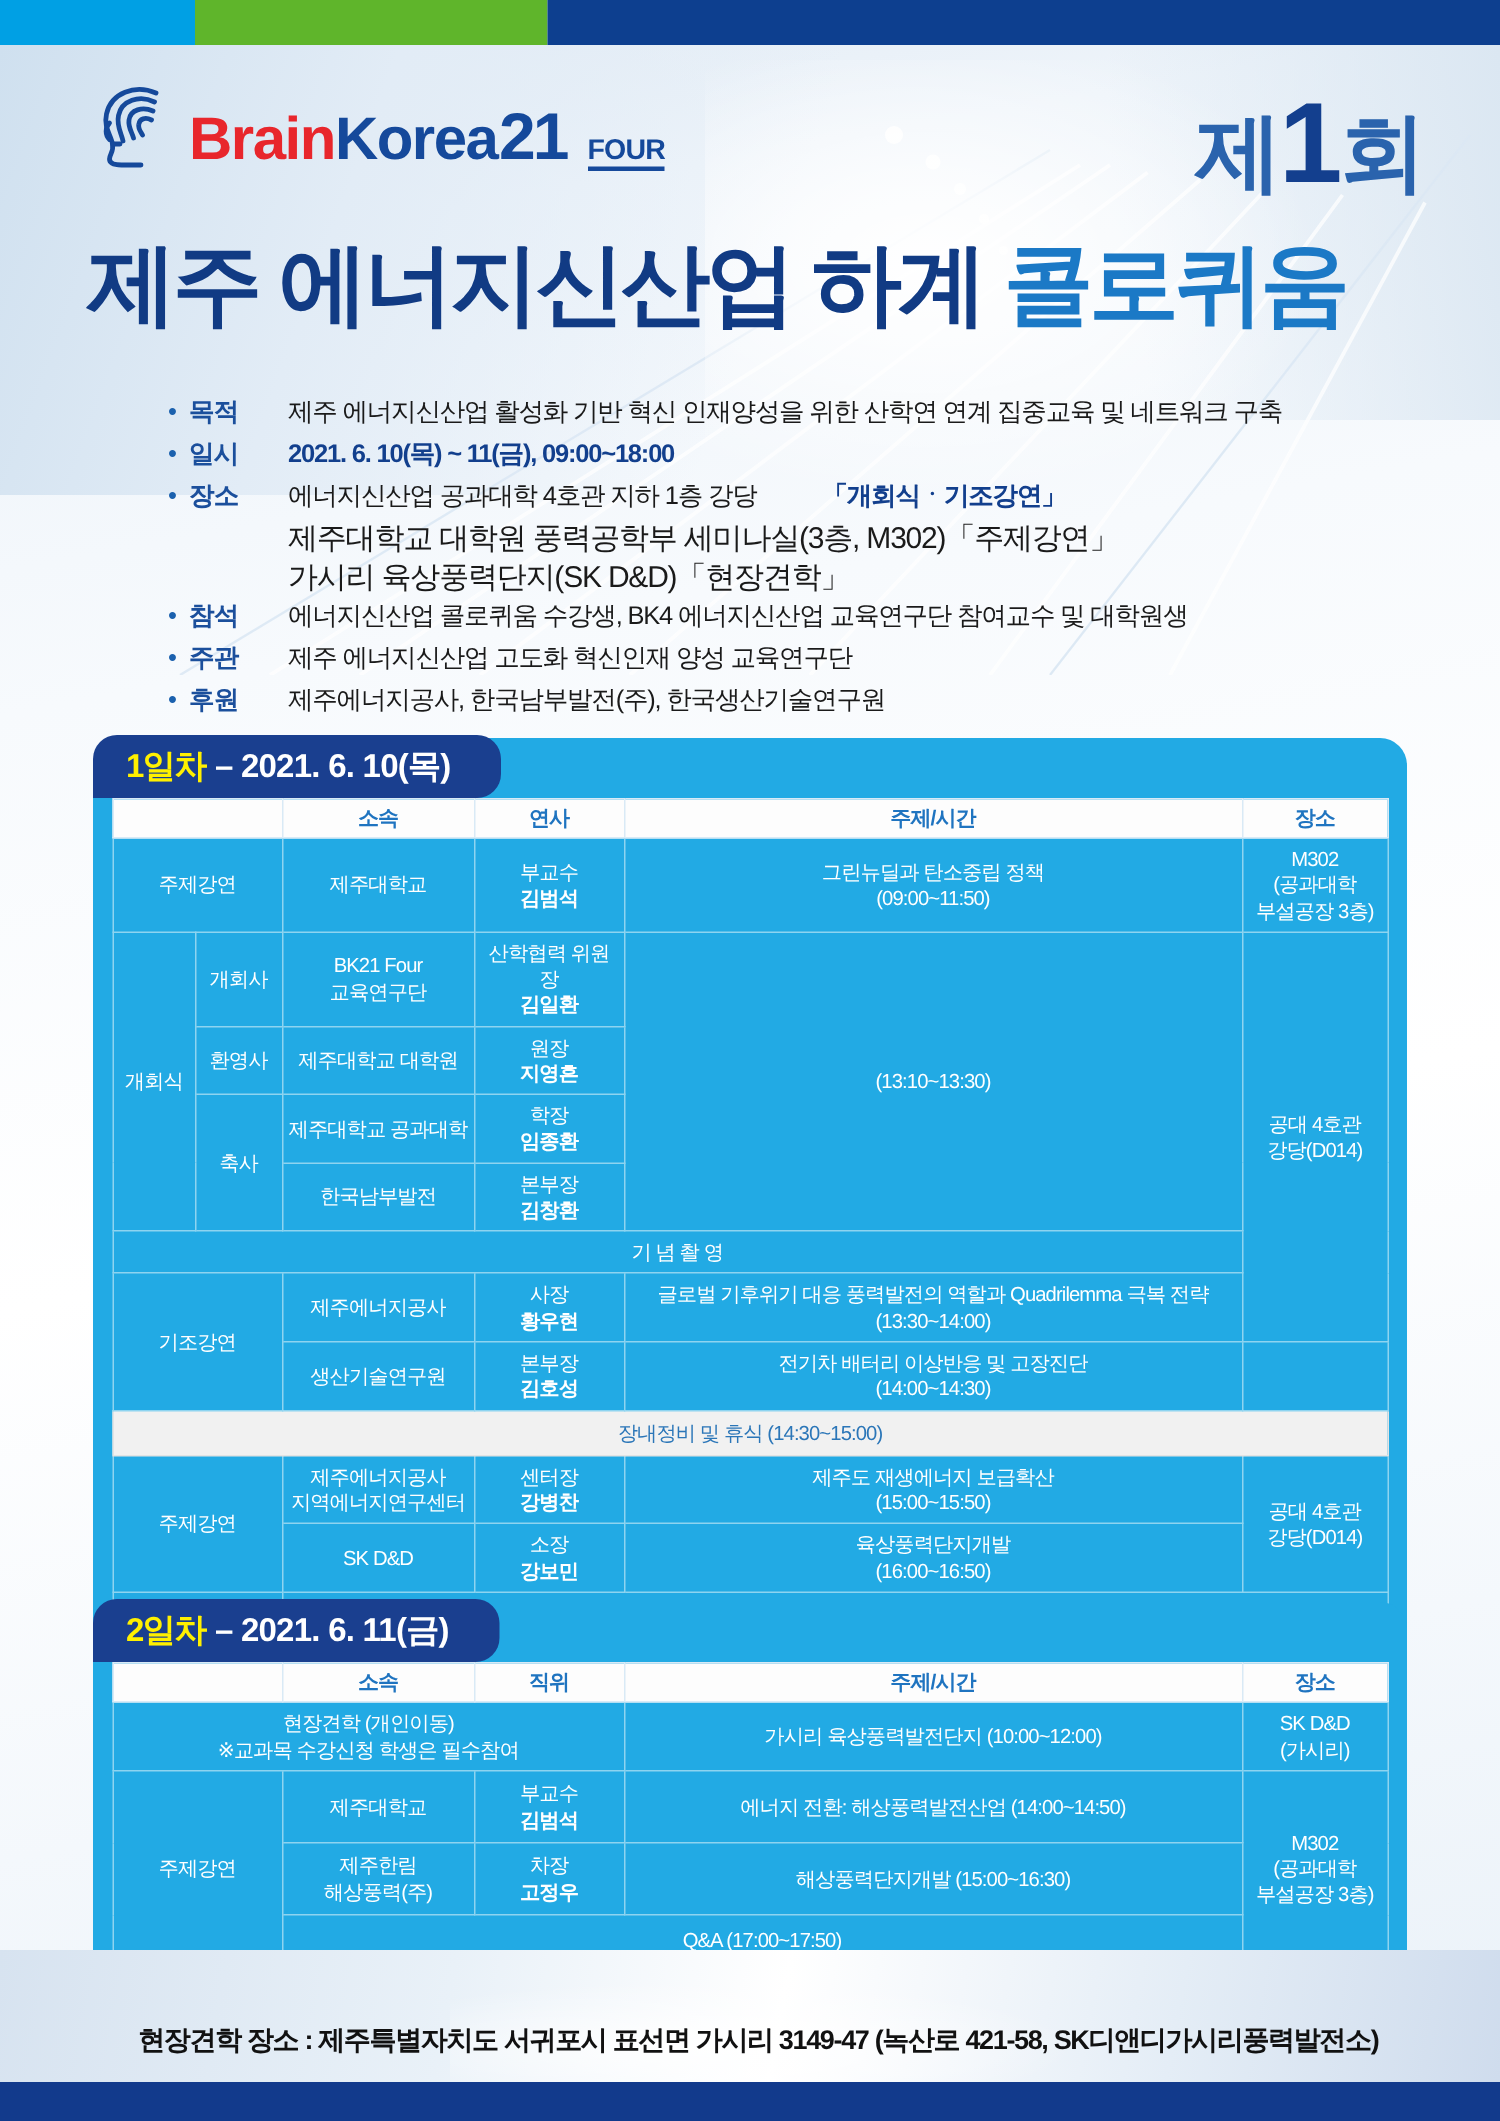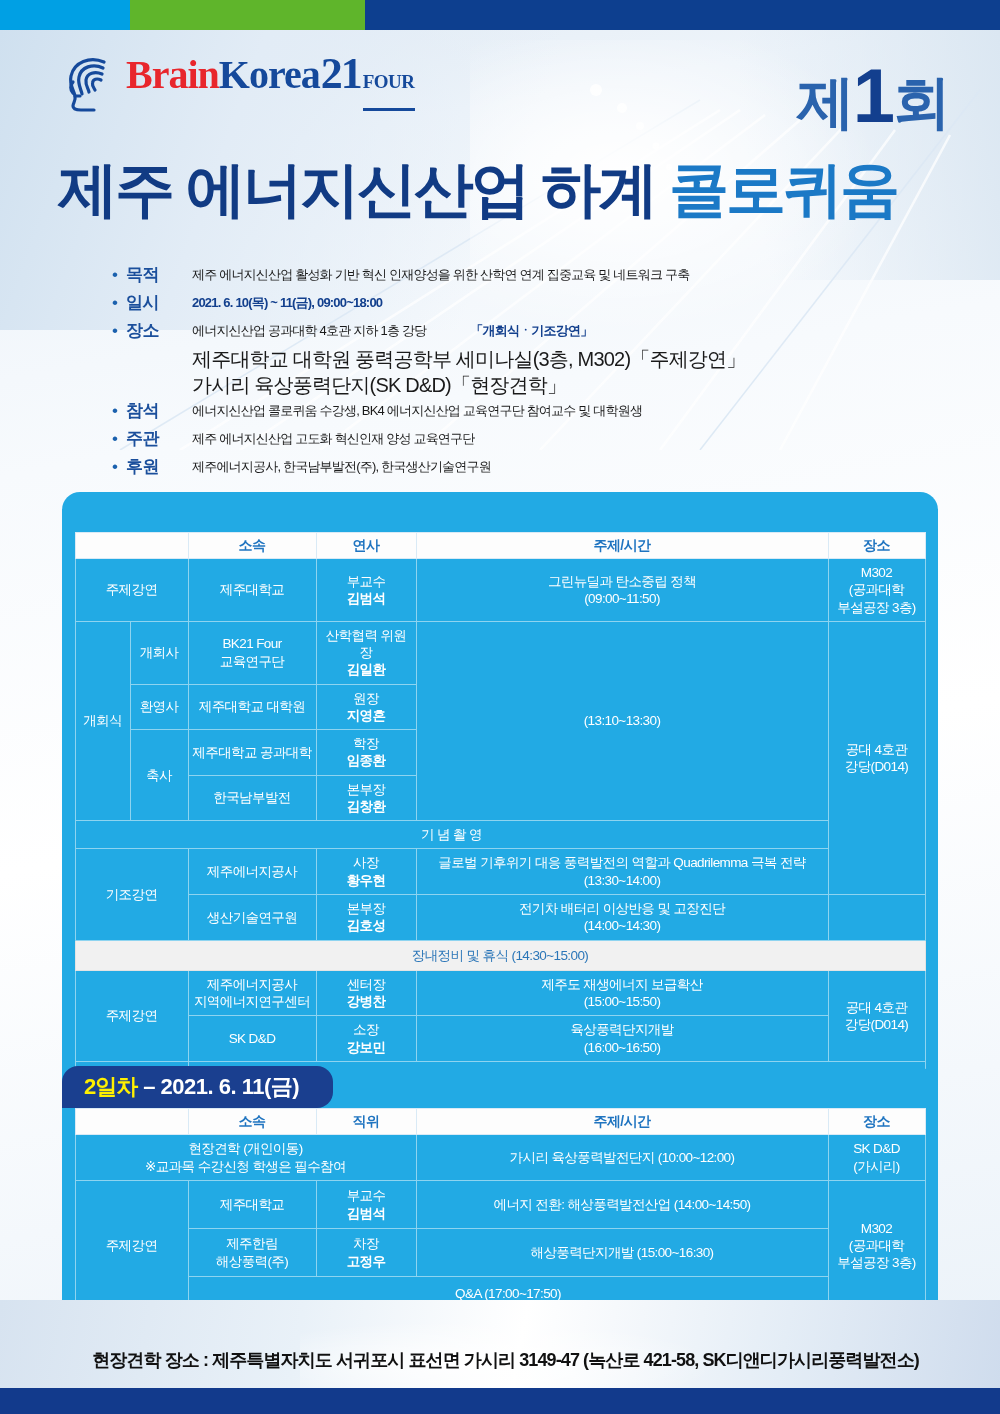--- a/index.html
+++ b/index.html
@@ -57,7 +57,7 @@
   .bottombar { position: absolute; left: 0; bottom: 0; width: 1000px; height: 26px; background: #123a8c; }
 
   
-  .logo { position: absolute; left: 60px; top: 52px; display: flex; align-items: flex-start; font-family: Liberation Serif, serif; }
+  .logo { position: absolute; left: 60px; top: 52px; display: flex; align-items: flex-end; }
   .logo svg { display: block; }
   .logo-text { margin-left: 2px; display: flex; align-items: baseline; line-height: 1; }
   .logo-brain { font-size: 40px; font-weight: 700; color: #e8262c; letter-spacing: -1px; }

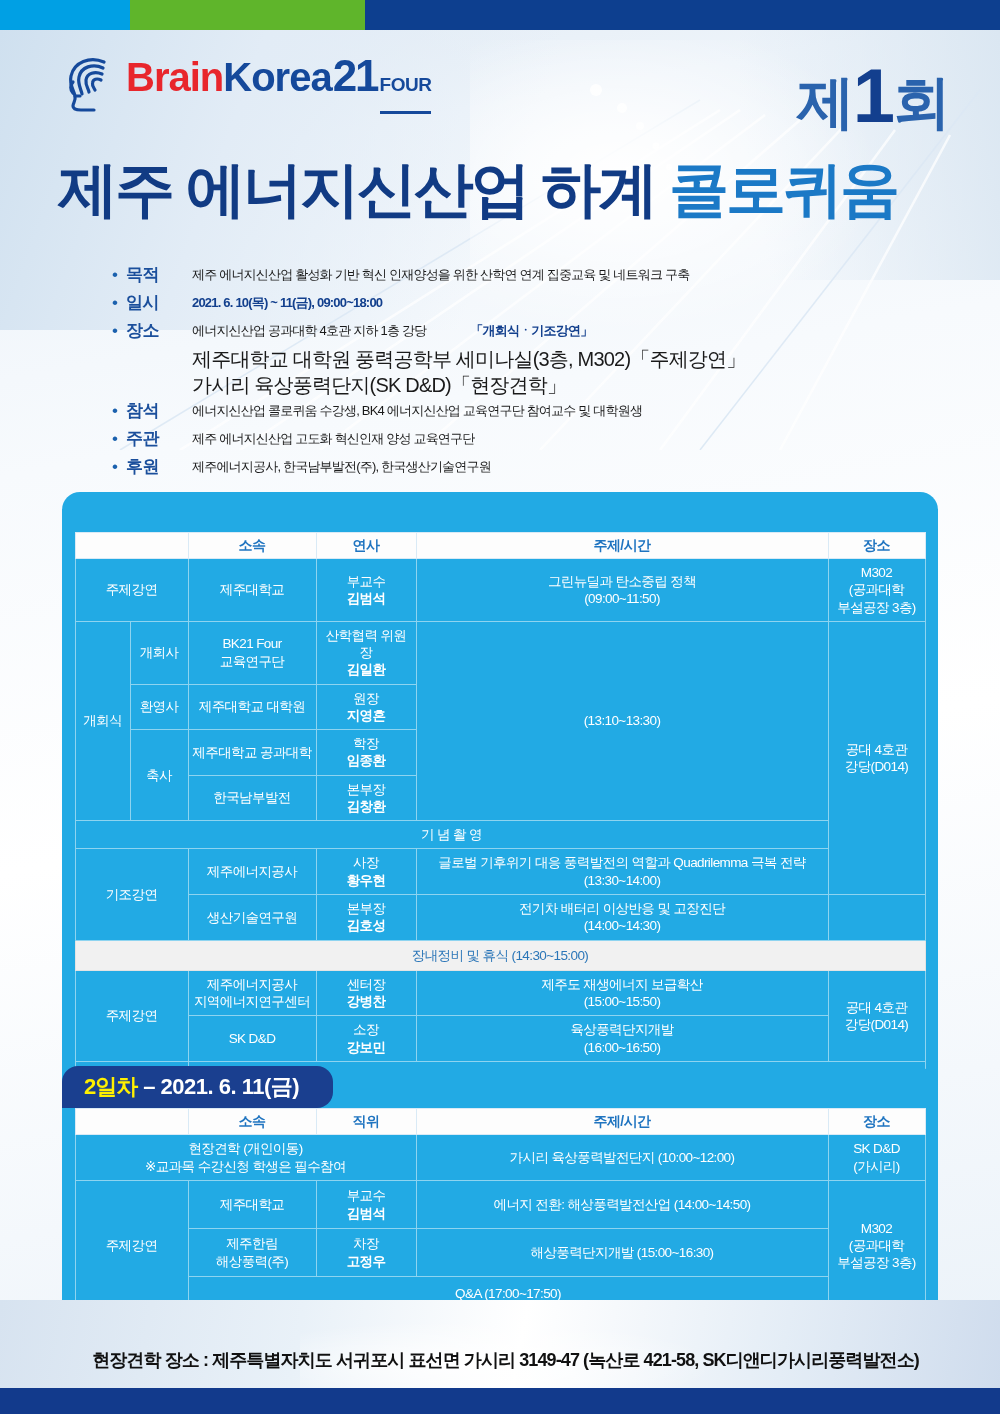--- a/index.html
+++ b/index.html
@@ -64,7 +64,7 @@
   .logo-korea { font-size: 40px; font-weight: 700; color: #15499b; letter-spacing: -1px; }
   .logo-21    { font-size: 44px; font-weight: 700; color: #15499b; letter-spacing: -2px; margin-left: 1px; }
   .logo-four  { font-size: 19px; font-weight: 700; color: #15499b; letter-spacing: -0.5px;
-                border-bottom: 3px solid #15499b; padding-bottom: 17px; margin-left: 2px; }
+                border-bottom: 3px solid #15499b; padding-bottom: 1px; margin-left: 14px; }
 
   
   .headline-no { position: absolute; right: 52px; top: 58px; line-height: 1;

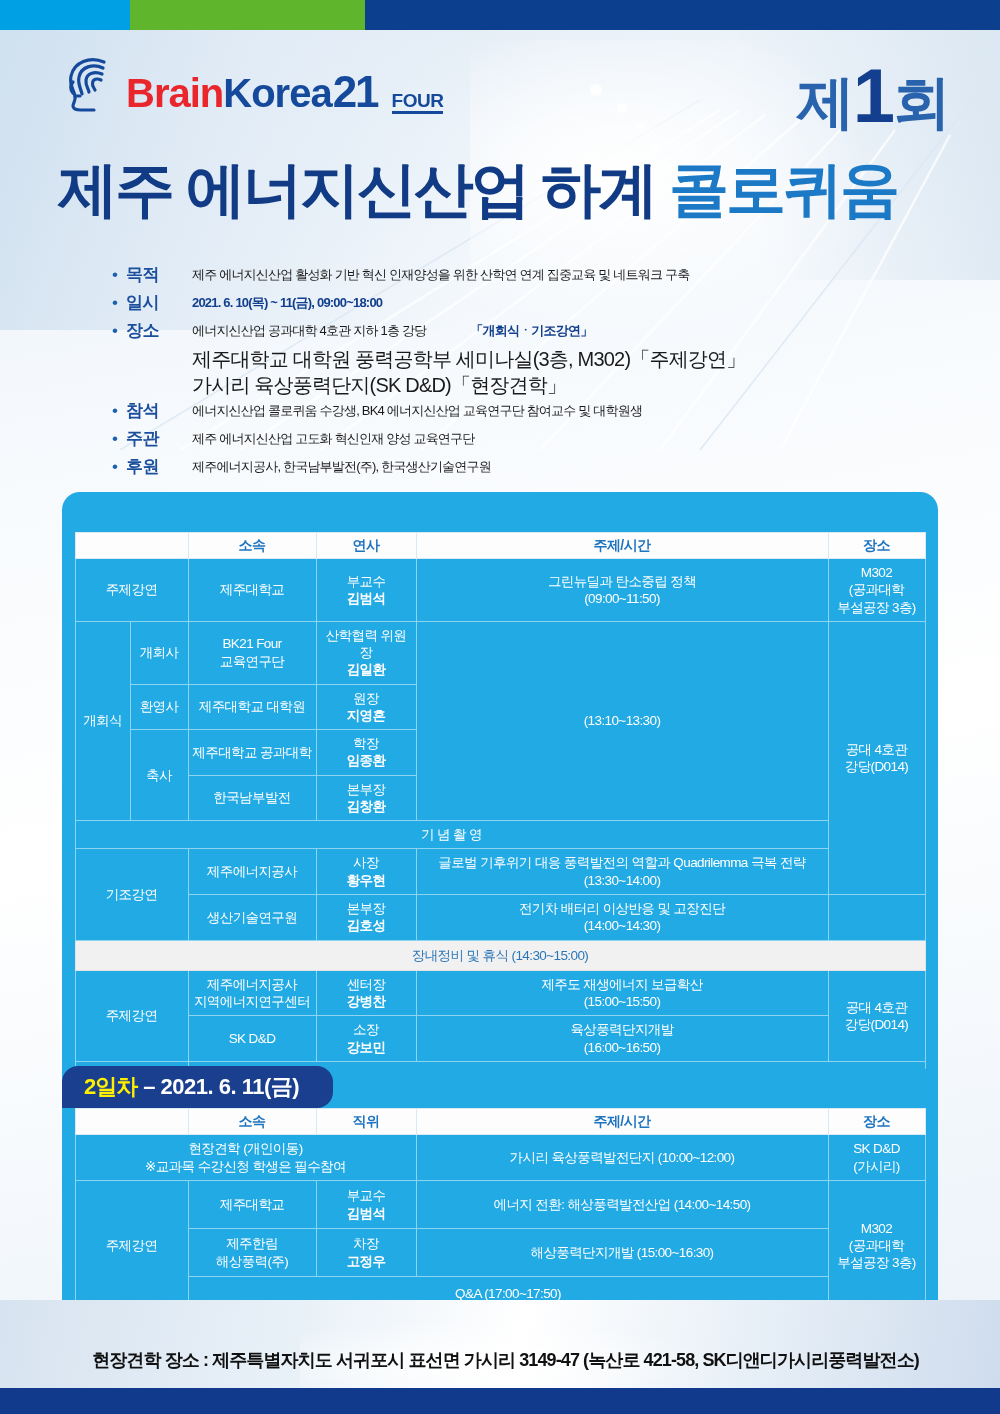--- a/index.html
+++ b/index.html
@@ -83,7 +83,7 @@
   .info-row { display: flex; align-items: flex-start; margin-bottom: 2px; }
   .info-bullet { width: 14px; color: #1b61ae; font-size: 17px; line-height: 26px; flex: none; }
   .info-label { width: 66px; flex: none; font-size: 17px; font-weight: 700; color: #1b4f9c; line-height: 26px; letter-spacing: -0.5px; }
-  .info-value { font-size: 13px; color: #1a1a1a; line-height: 26px; letter-spacing: -0.8px; }
+  .info-value { font-size: 17px; color: #1a1a1a; line-height: 26px; letter-spacing: -0.8px; }
   .info-value .hl { color: #123f8d; font-weight: 700; padding-left: 44px; }
   .info-sub { margin-left: 80px; font-size: 20px; color: #1a1a1a; line-height: 26px; letter-spacing: -0.8px; }
 

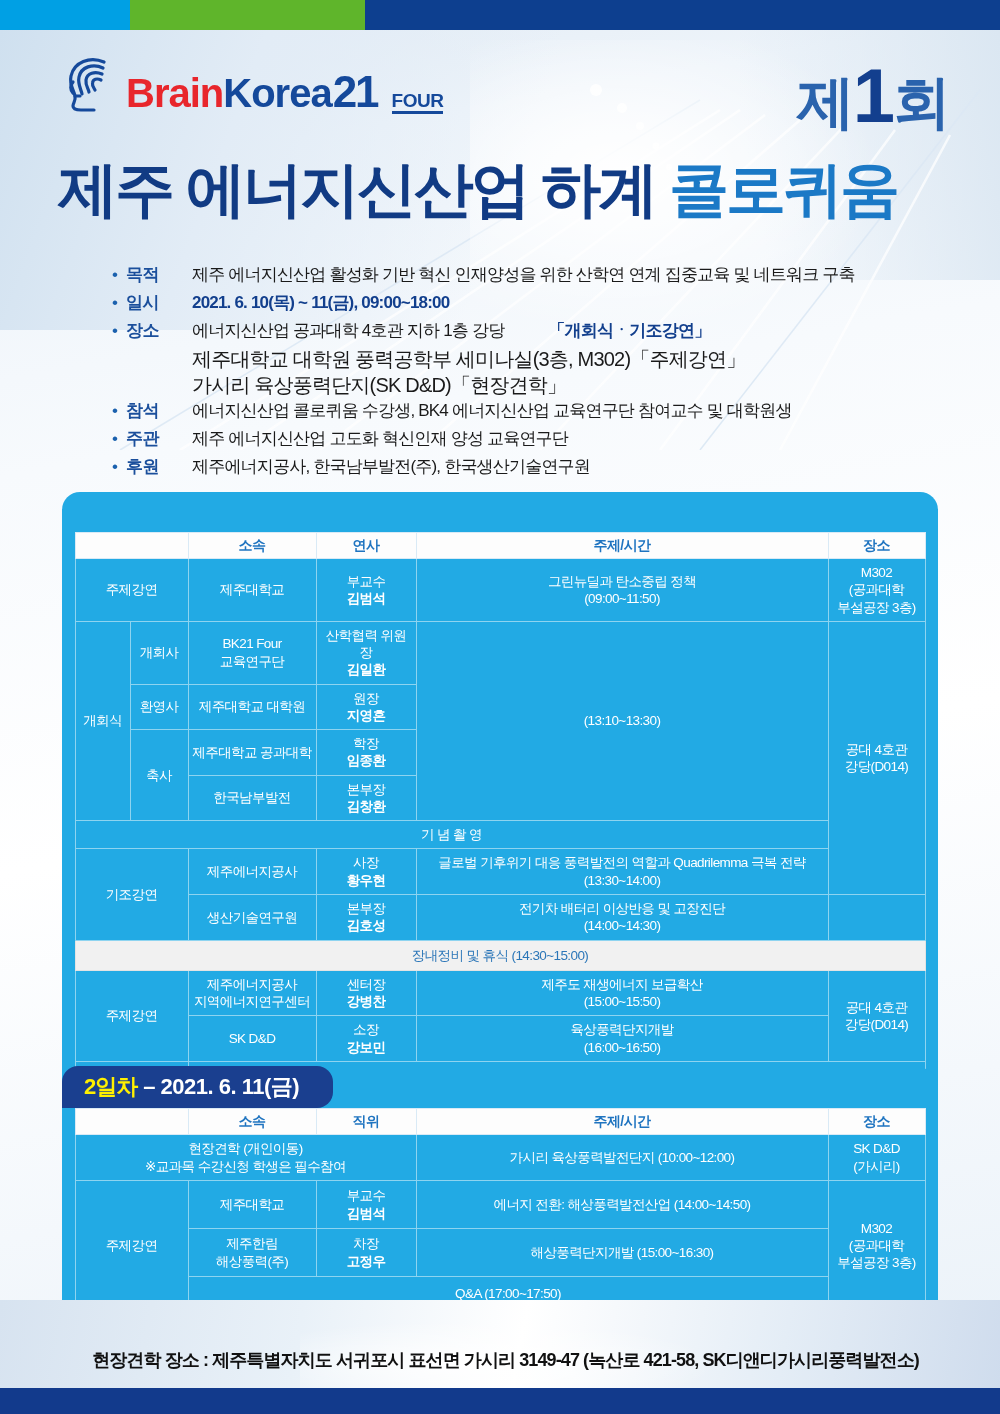--- a/index.html
+++ b/index.html
@@ -232,6 +232,10 @@
   </div>
 
   <div class="day-panel" style="top:492px; padding:40px 0 22px;">
+    <div class="day-tab">
+      <span class="daynum">1일차</span>
+      <span class="daydate">– 2021. 6. 10(목)</span>
+    </div>
 
     <table class="sched d1">
       <colgroup>

